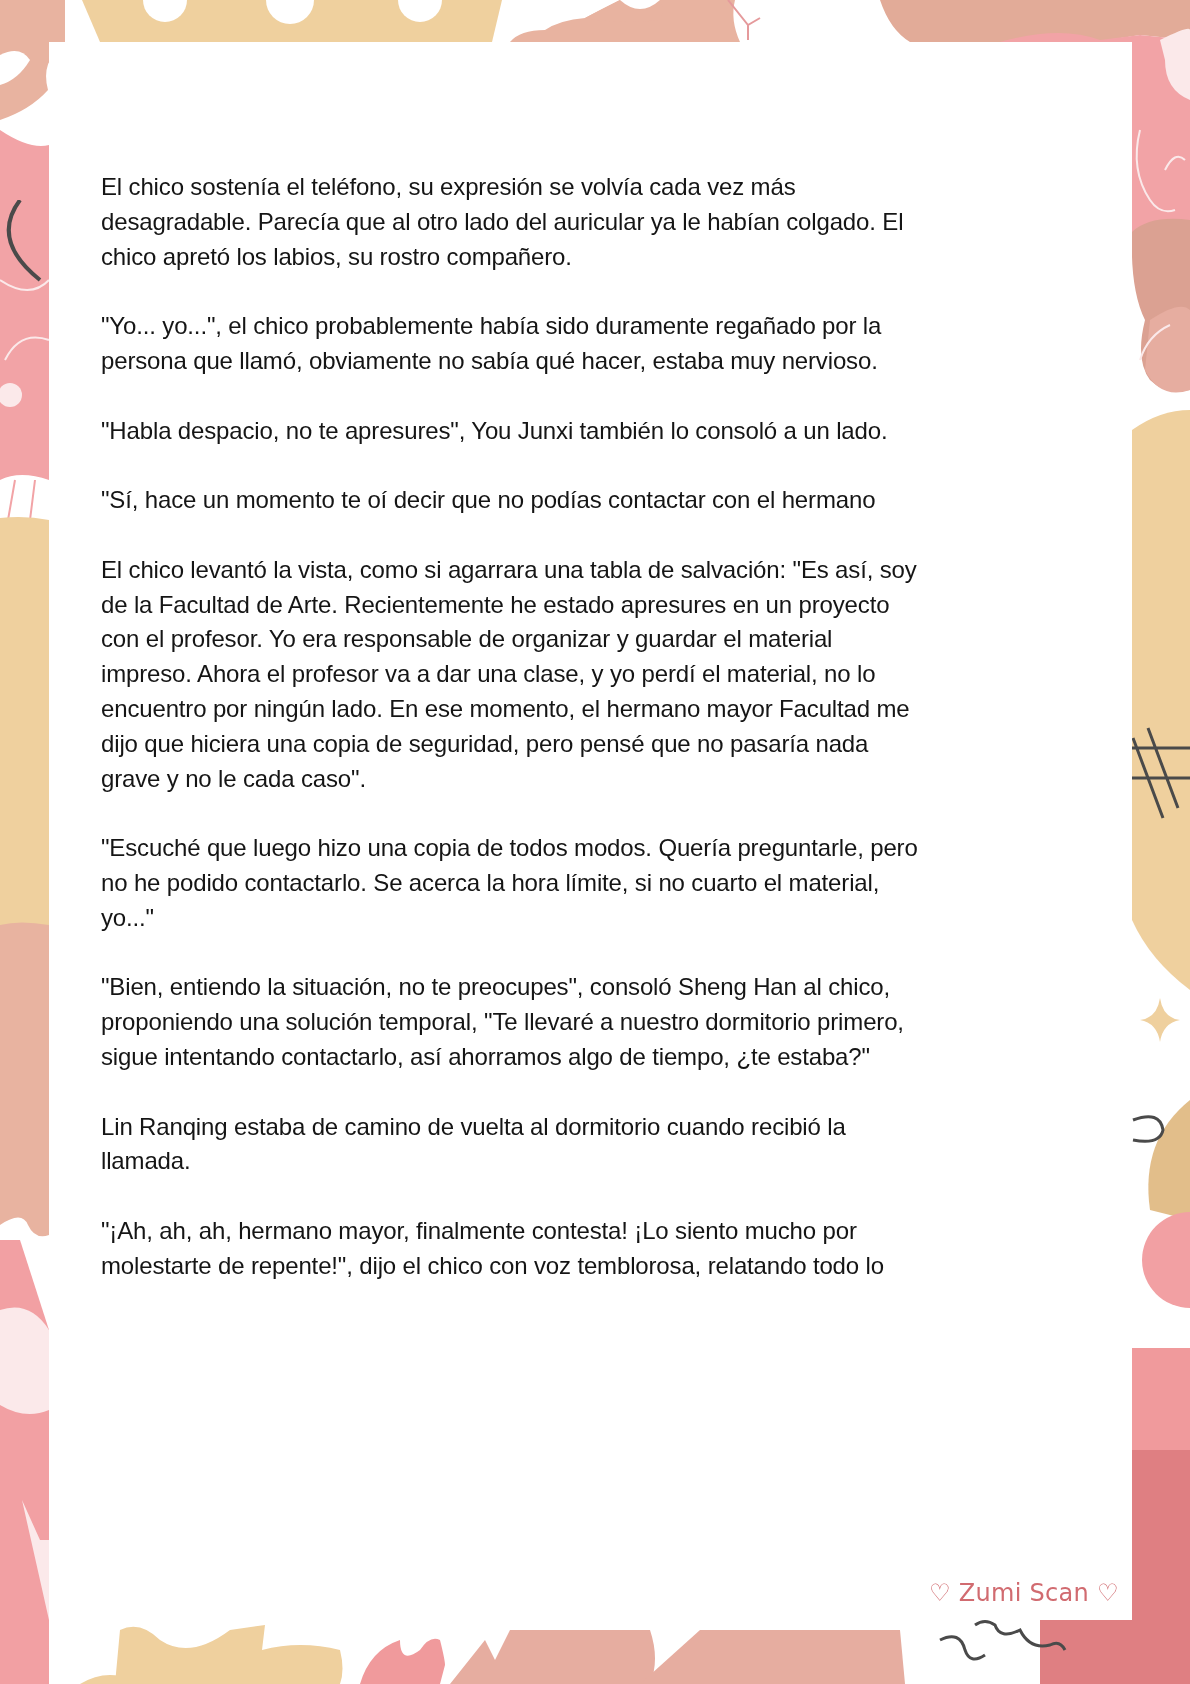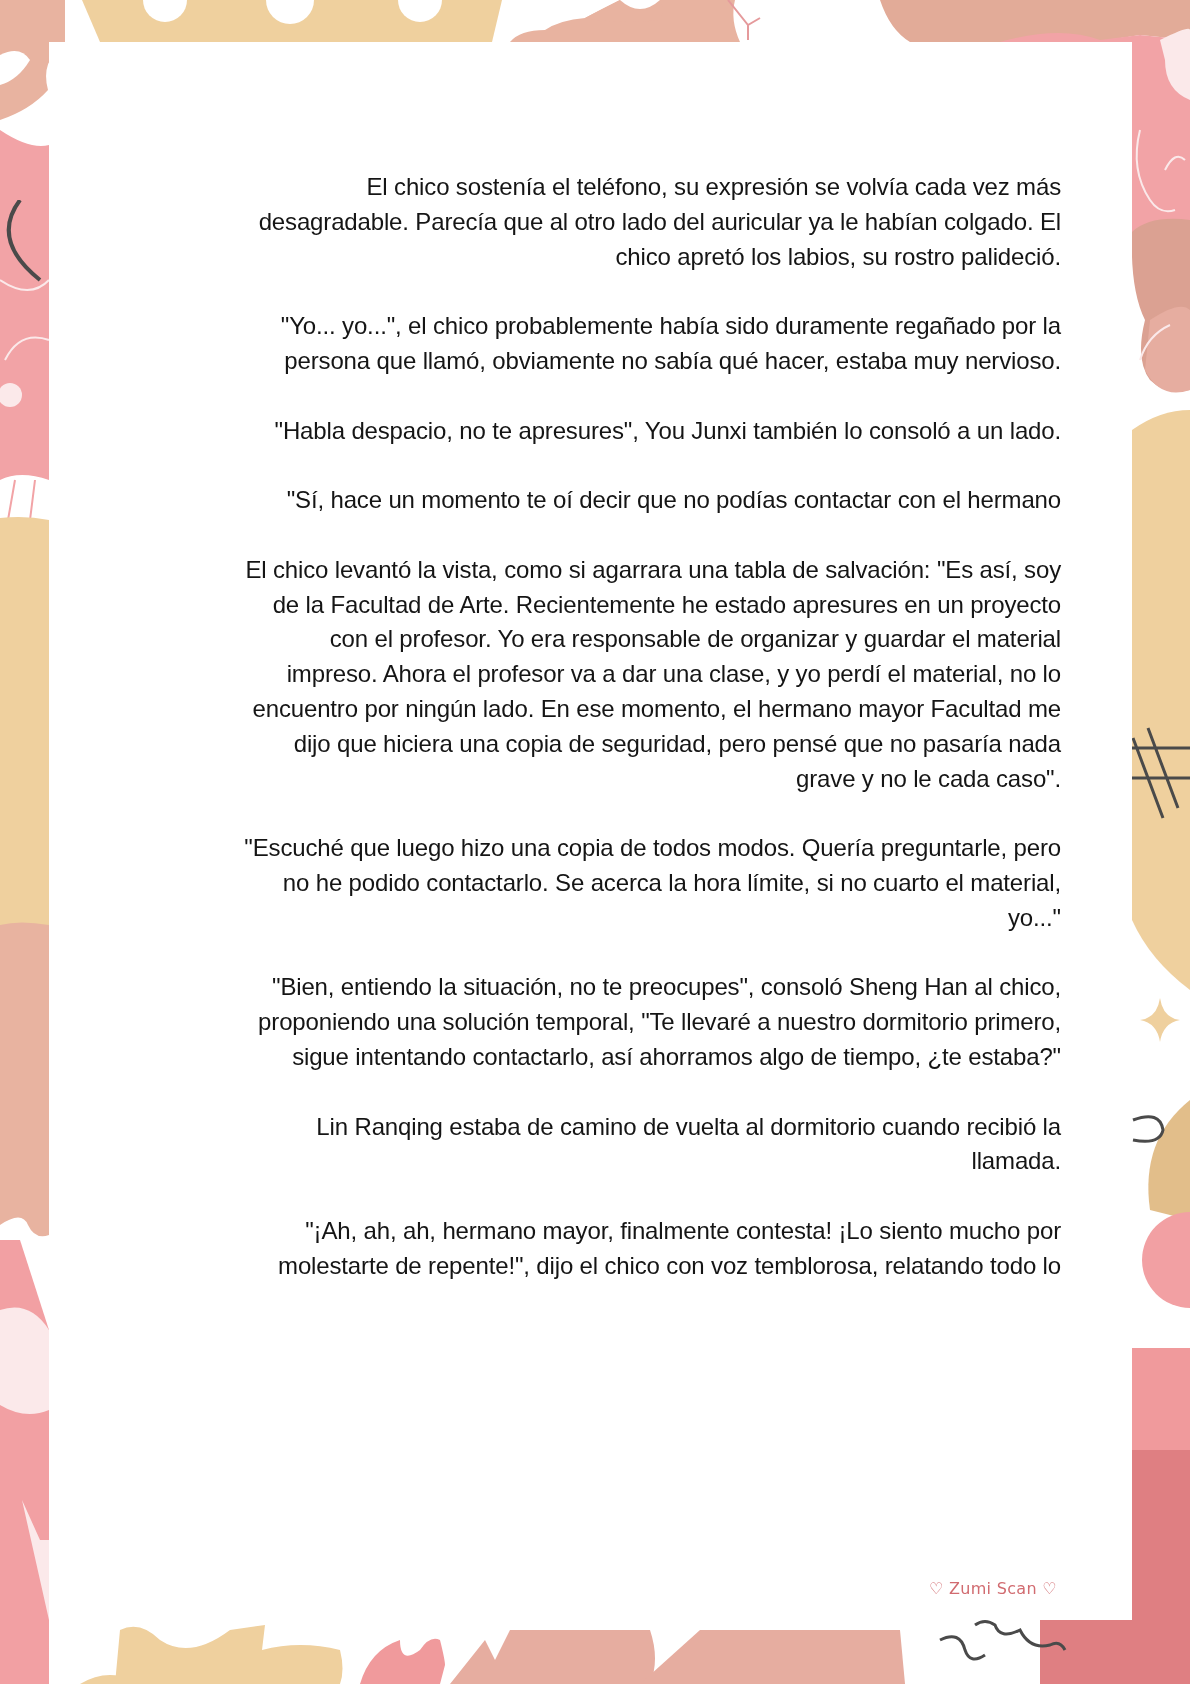--- a/index.html
+++ b/index.html
@@ -19,7 +19,7 @@
     letter-spacing: -0.15px;
   }
   .para { margin: 0 0 34.8px 0; }
-  .line { display: block; white-space: nowrap; text-align: right; }
+  .line { display: block; white-space: nowrap; }
   .credit {
     position: absolute; left: 880px; top: 1537px;
     font-size: 16px; color: #d16b70; font-family: "DejaVu Sans", sans-serif;

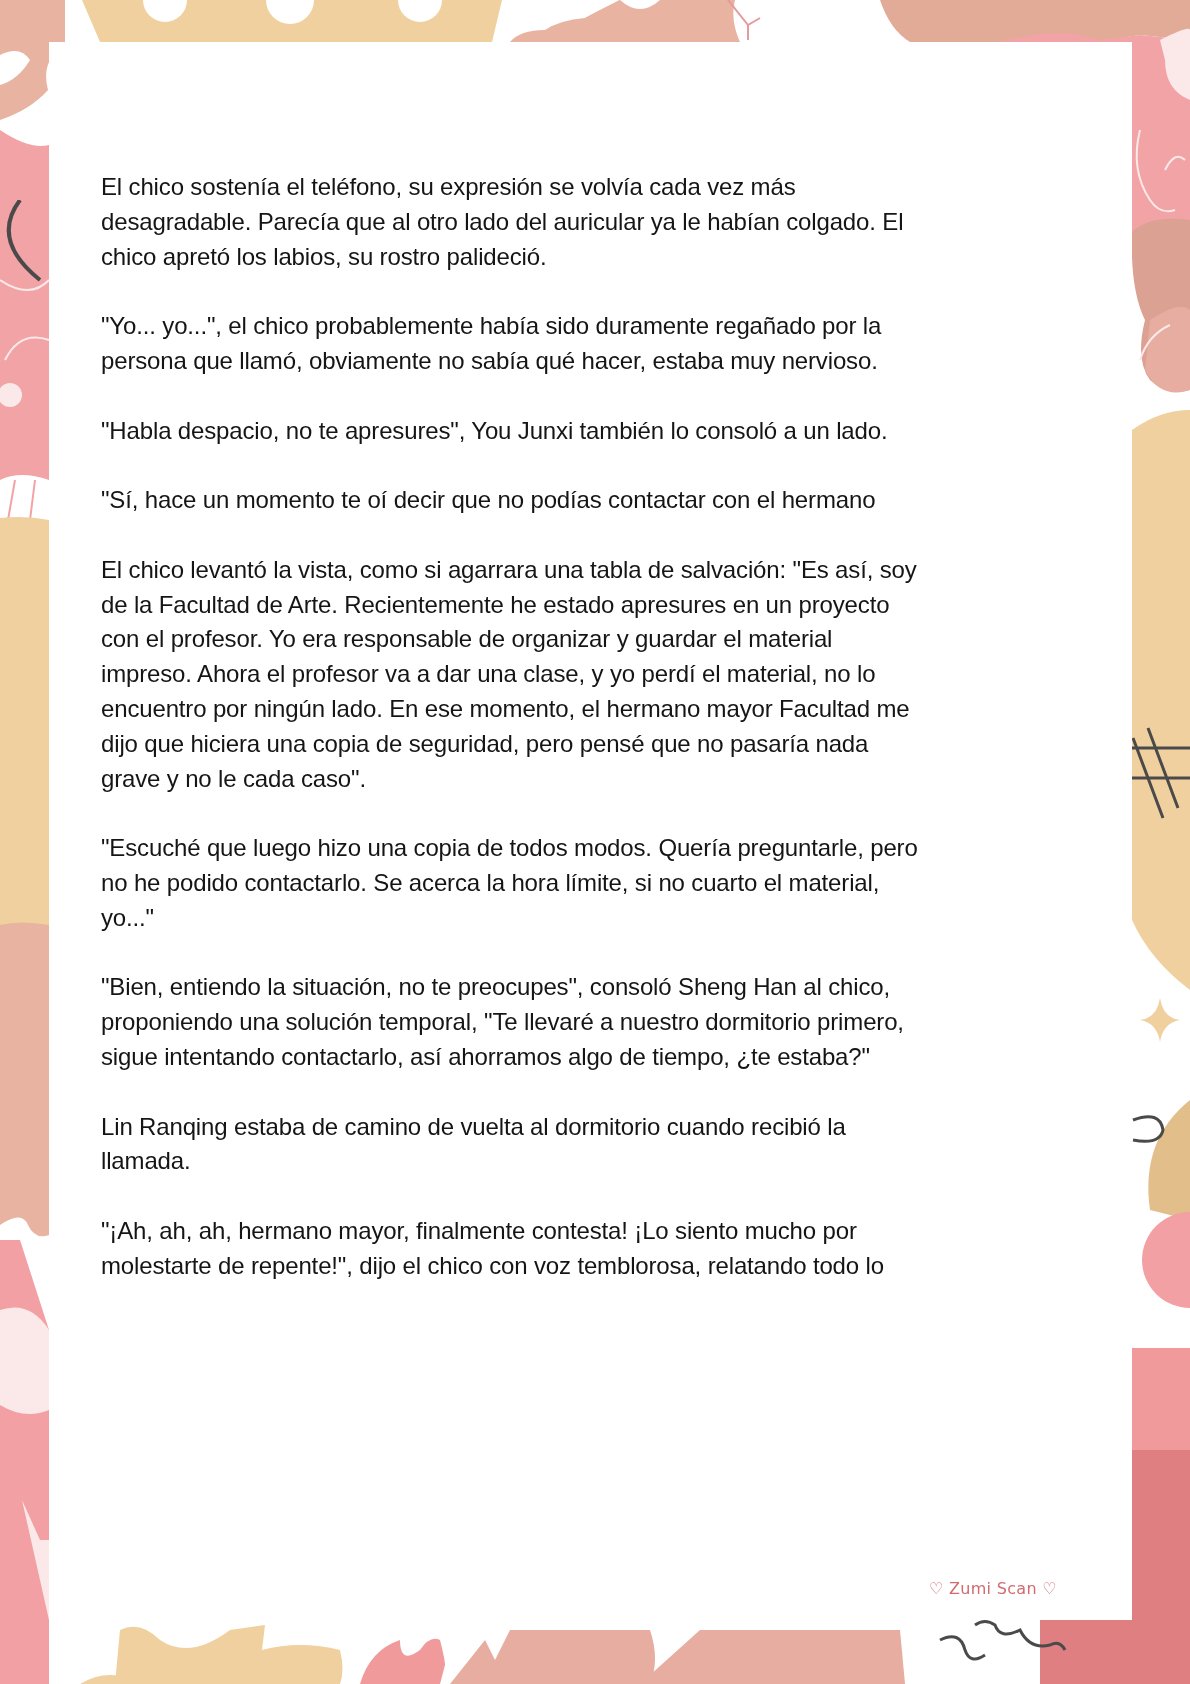--- a/index.html
+++ b/index.html
@@ -103,7 +103,7 @@
       <p class="para">
         <span class="line">El chico sostenía el teléfono, su expresión se volvía cada vez más</span>
         <span class="line">desagradable. Parecía que al otro lado del auricular ya le habían colgado. El</span>
-        <span class="line">chico apretó los labios, su rostro palideció.</span>
+        <span class="line">chico apretó los labios, su rostro compañero.</span>
       </p>
       <p class="para">
         <span class="line">"Yo... yo...", el chico probablemente había sido duramente regañado por la</span>

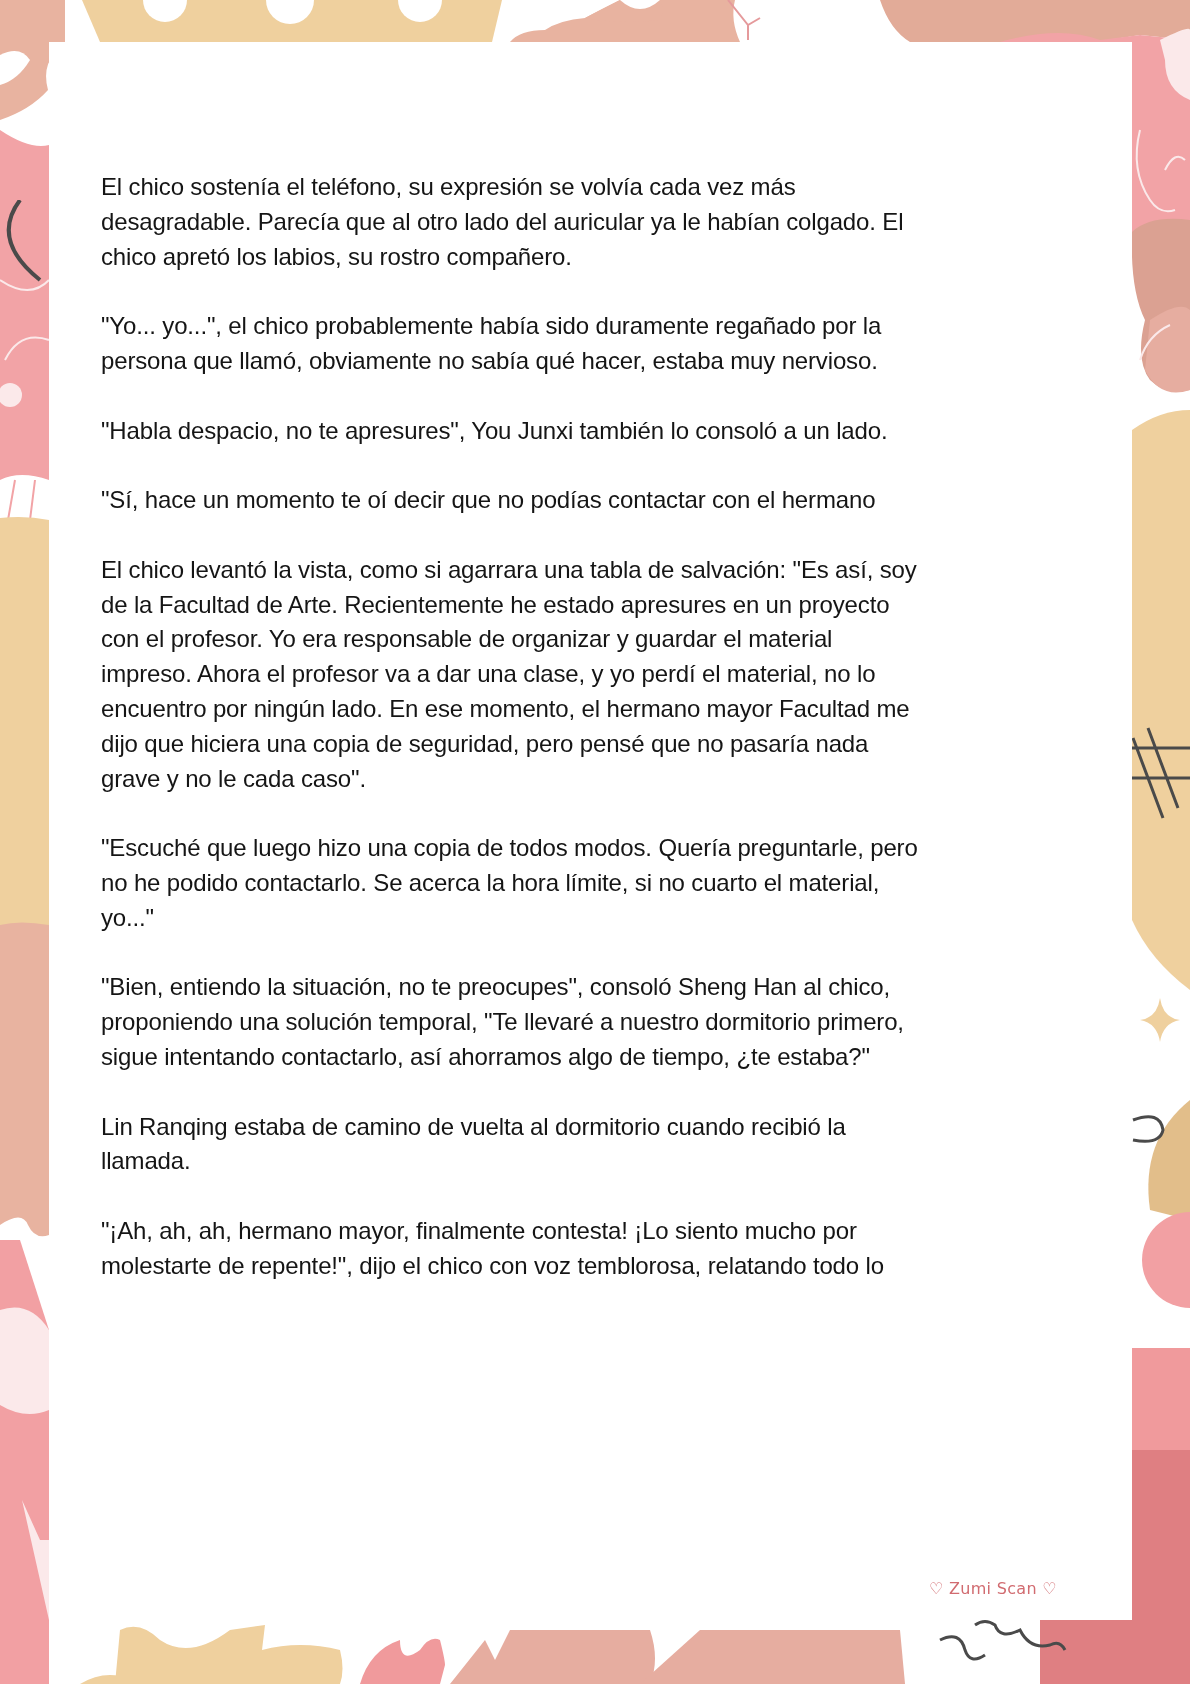--- a/index.html
+++ b/index.html
@@ -22,7 +22,7 @@
   .line { display: block; white-space: nowrap; }
   .credit {
     position: absolute; left: 880px; top: 1537px;
-    font-size: 16px; color: #d16b70; font-family: "DejaVu Sans", sans-serif;
+    font-size: 24px; color: #d16b70; font-family: "DejaVu Sans", sans-serif;
     letter-spacing: 0.3px;
   }
 </style>

